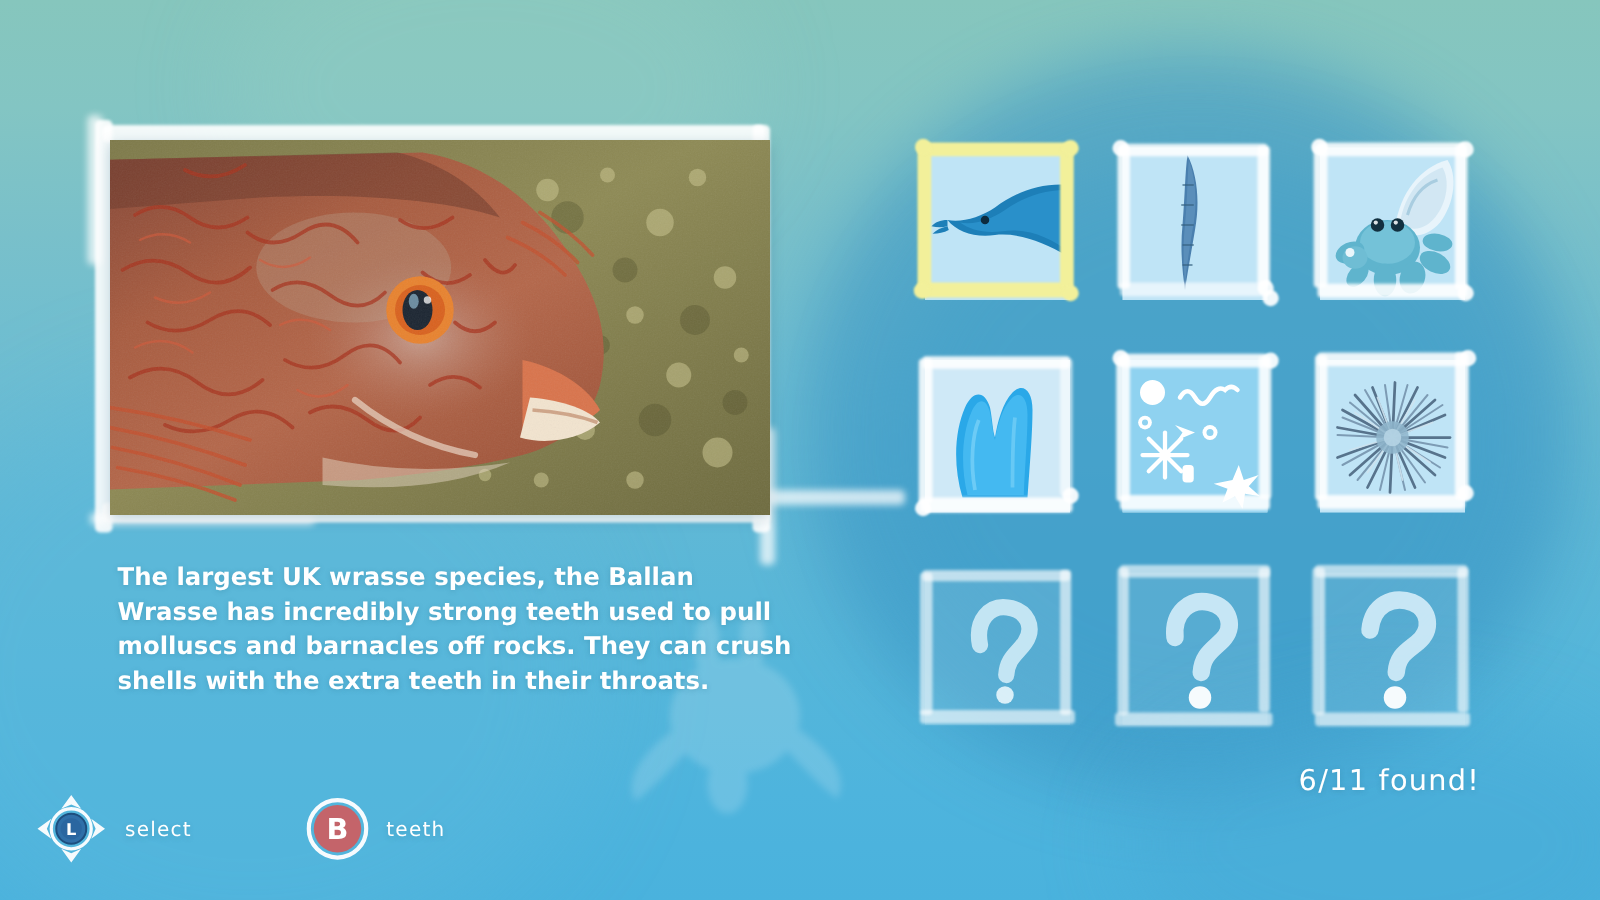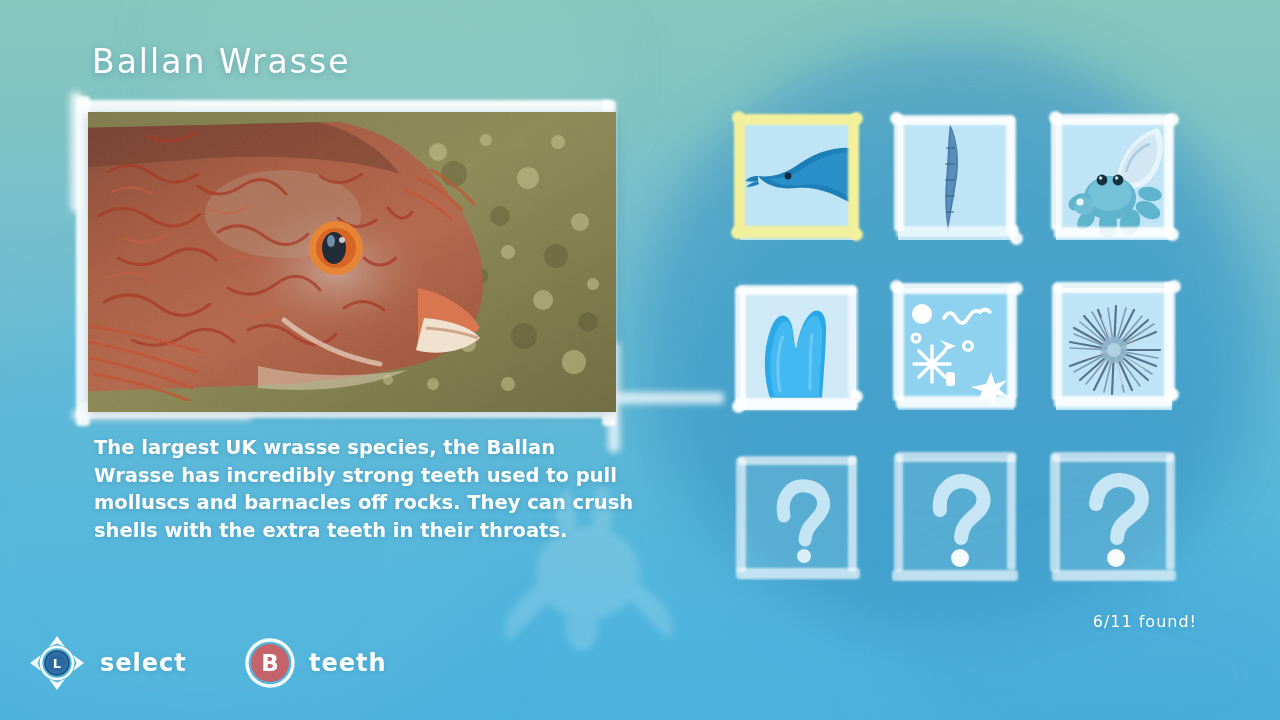--- a/index.html
+++ b/index.html
@@ -160,7 +160,6 @@
 
   <div id="left">
 
-    <div id="page-title">Ballan Wrasse</div>
 
     <div id="photo-frame">
 

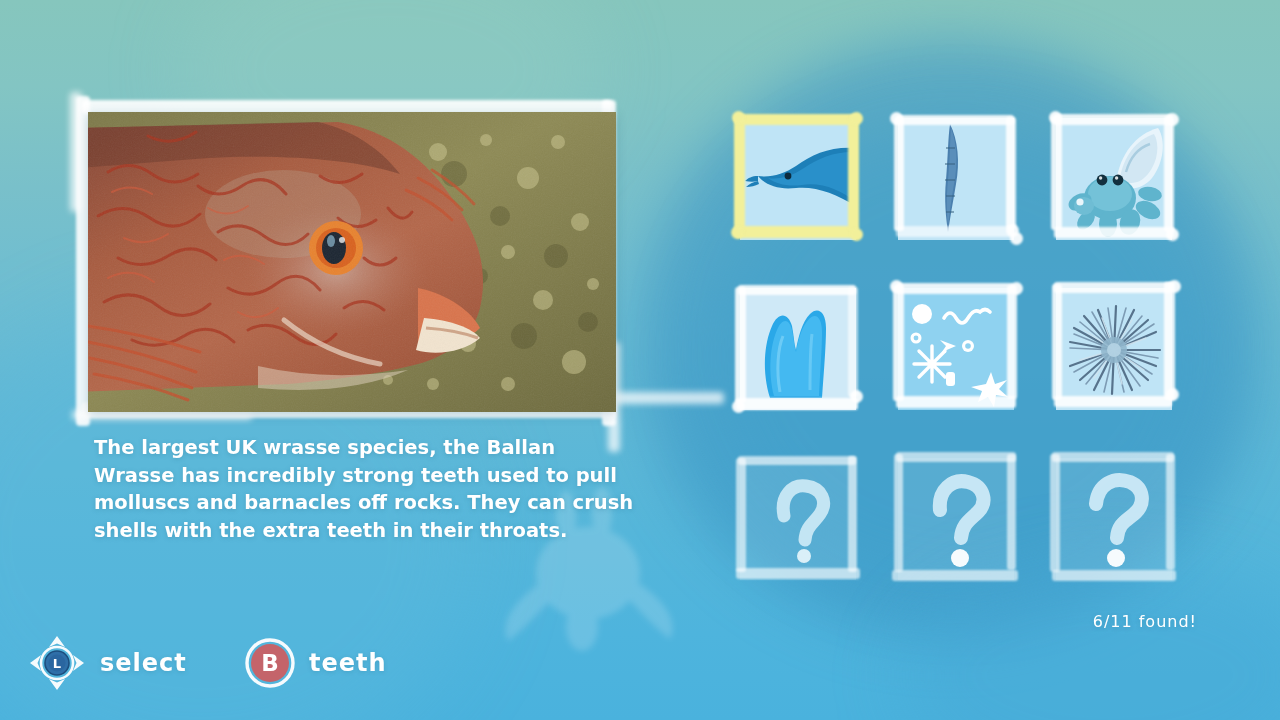--- a/index.html
+++ b/index.html
@@ -75,7 +75,7 @@
   #photo-svg{ display:block; width:100%; height:100%; }
 
   #description{
-    position:absolute; left:94px; top:434px; width:540px;
+    position:absolute; left:94px; top:448px; width:540px;
     font-size:19.5px; line-height:27.5px;
     color:#ffffff; font-weight:700;
     text-shadow:0 1px 4px rgba(45,120,150,.35);

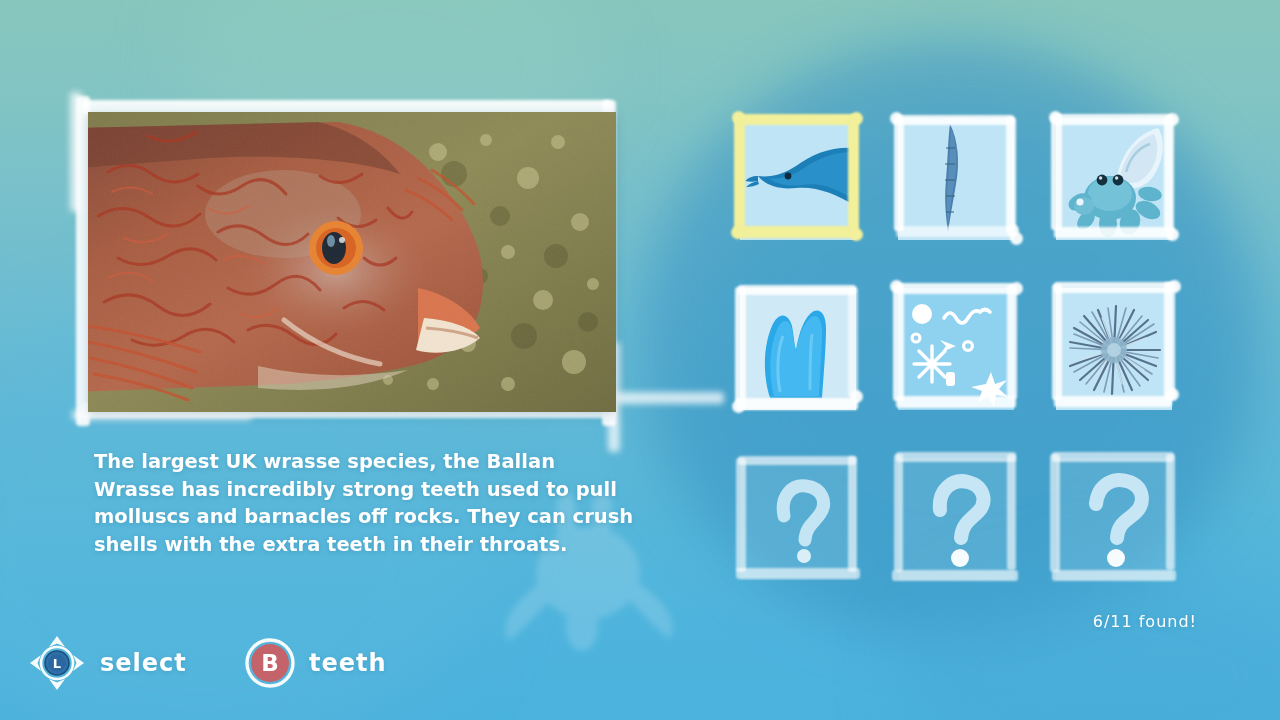--- a/index.html
+++ b/index.html
@@ -131,8 +131,8 @@
   }
 
   #counter{
-    position:absolute; right:83px; top:612px;
-    font-size:16px; color:#ffffff; font-weight:400; letter-spacing:1px;
+    position:absolute; right:96px; top:612px;
+    font-size:23px; color:#ffffff; font-weight:400; letter-spacing:1px;
     text-shadow:0 1px 4px rgba(45,120,150,.30);
   }
 </style>

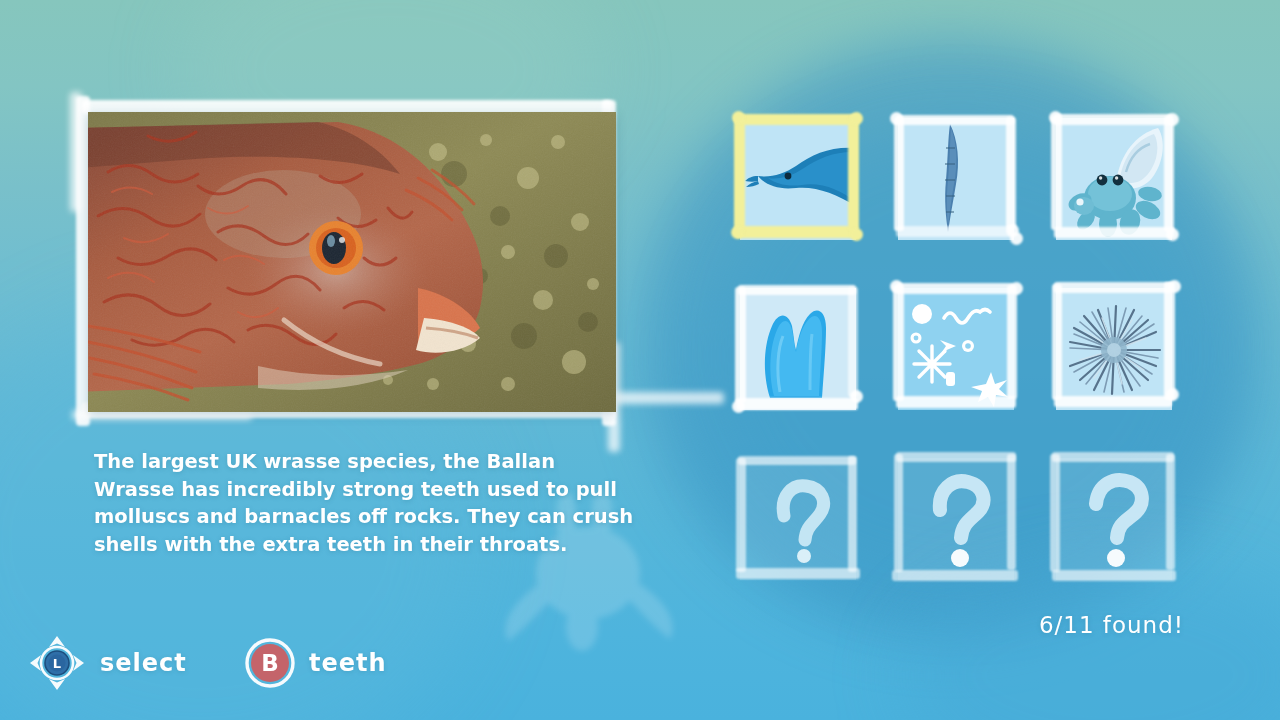--- a/index.html
+++ b/index.html
@@ -85,7 +85,7 @@
   #footer{ position:absolute; left:0; bottom:0; width:660px; height:110px; }
   .hint{ position:absolute; display:flex; align-items:center; gap:14px; }
   .hint-label{
-    font-size:24px; color:#ffffff; font-weight:700; letter-spacing:1px;
+    font-size:16px; color:#ffffff; font-weight:400; letter-spacing:1px;
     text-shadow:0 1px 4px rgba(45,120,150,.30);
   }
   #hint-select{ left:28px; top:24px; }

